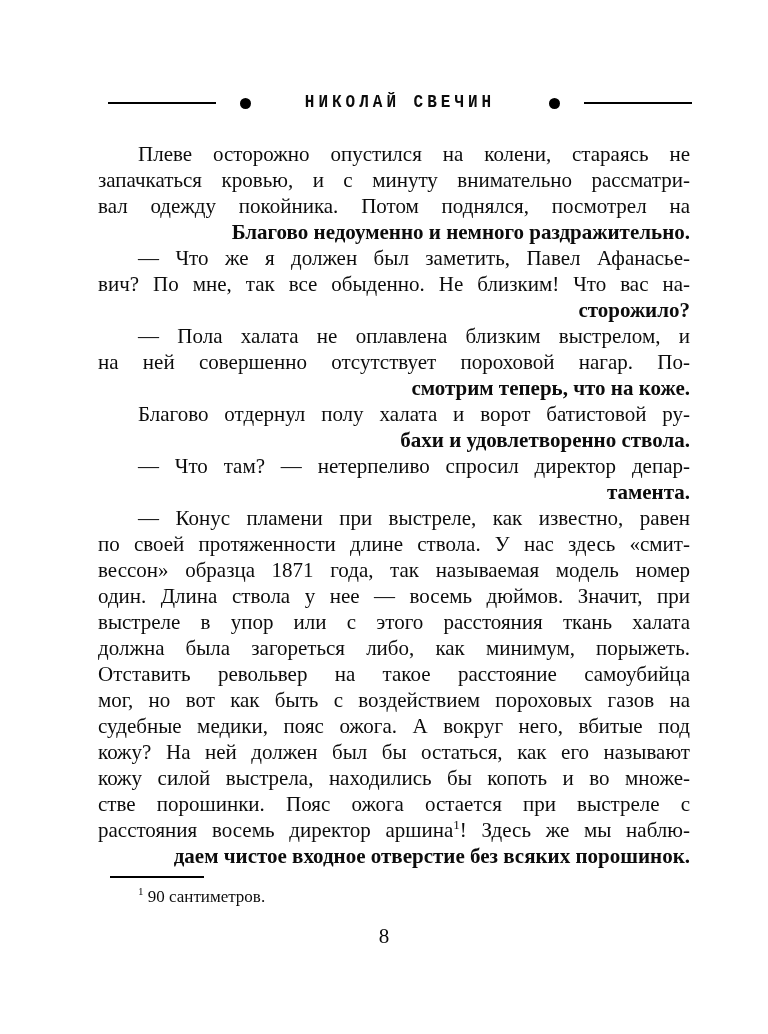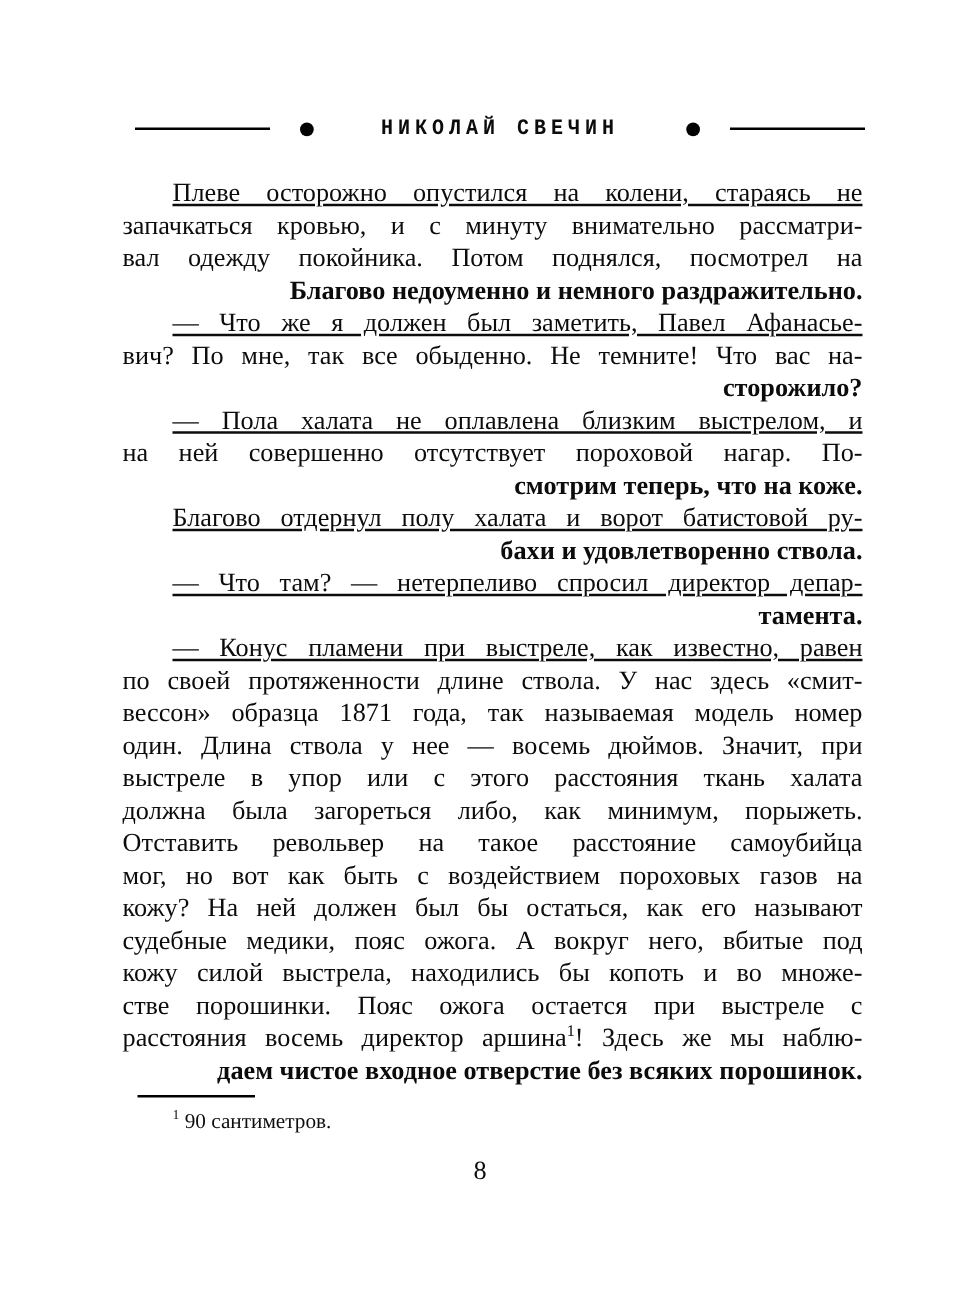--- a/index.html
+++ b/index.html
@@ -61,7 +61,7 @@
     white-space: normal;
   }
   .tl-last { text-align: right; font-weight: bold; }
-  .ind { text-indent: 40px; text-decoration: underline; }
+  .ind { text-indent: 40px; }
   sup.fn-ref {
     font-size: 13px;
     line-height: 0;

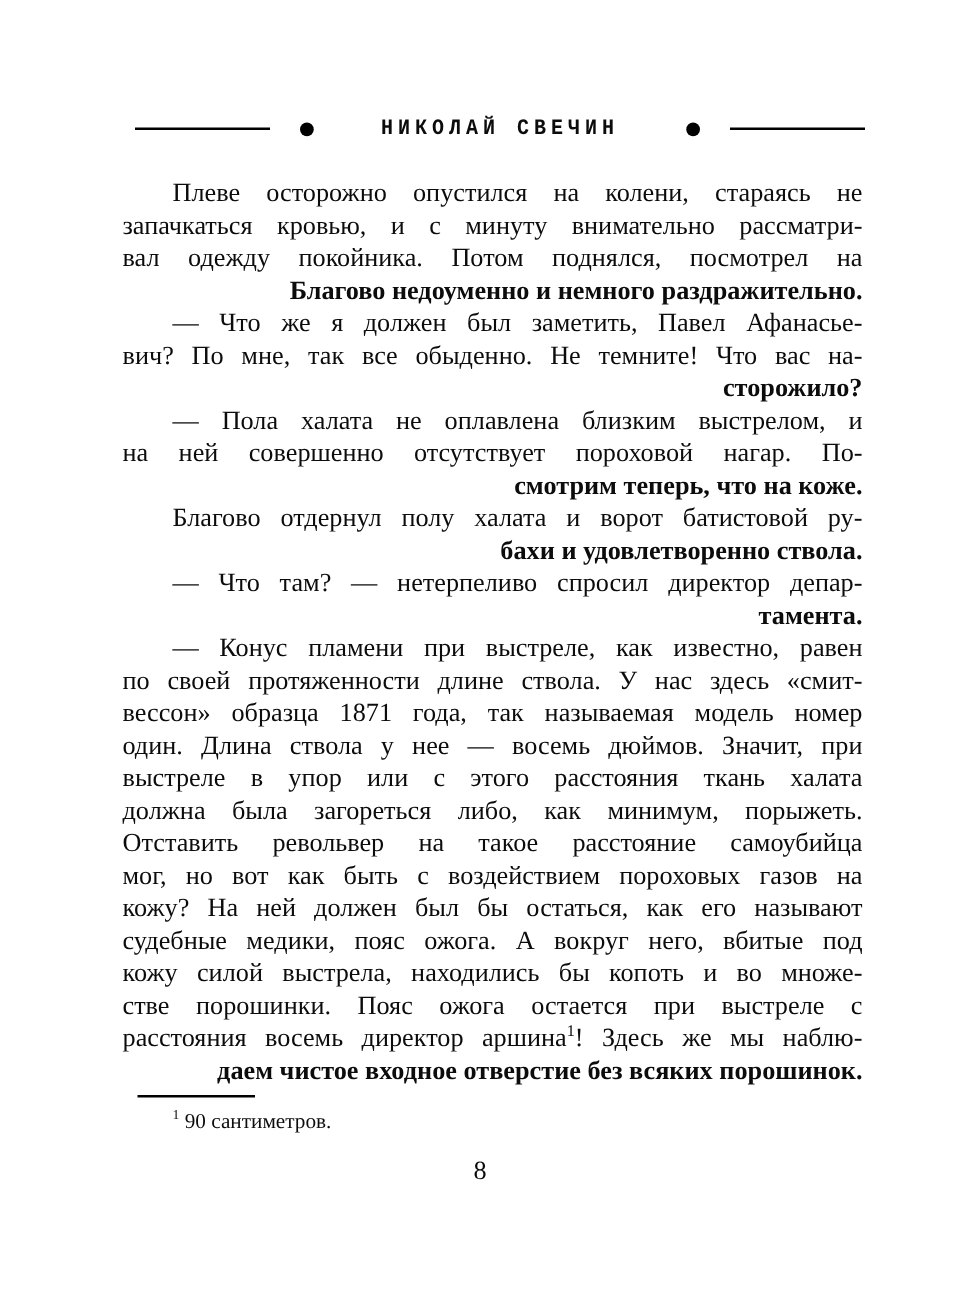--- a/index.html
+++ b/index.html
@@ -124,7 +124,7 @@
 
     <div class="para">
       <div class="tl ind">— Что же я должен был заметить, Павел Афанасье-</div>
-      <div class="tl">вич? По мне, так все обыденно. Не темните! Что вас на-</div>
+      <div class="tl">вич? По мне, так все обыденно. Не близким! Что вас на-</div>
       <div class="tl-last">сторожило?</div>
     </div>
 

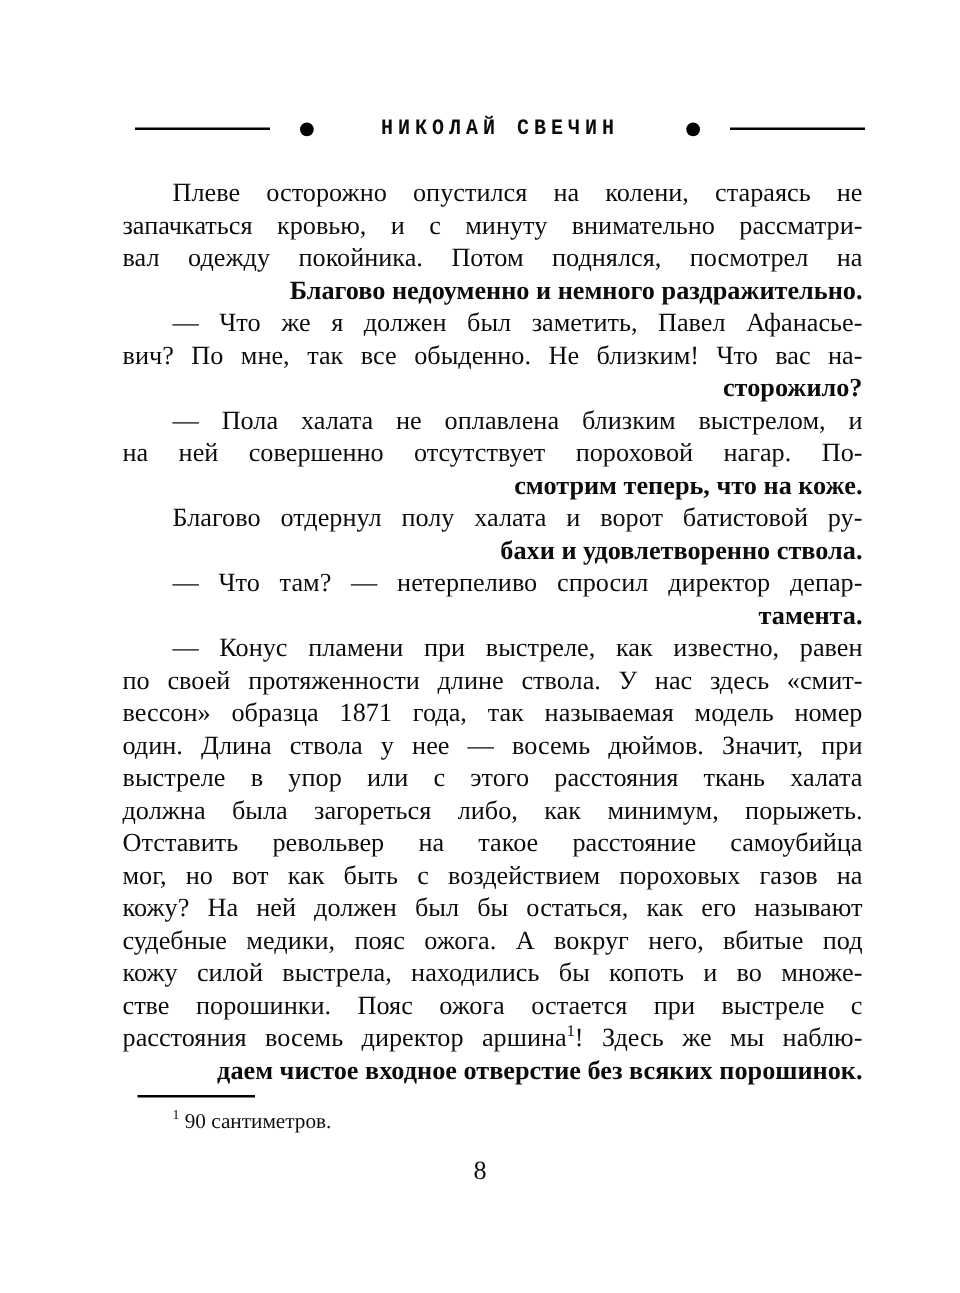--- a/index.html
+++ b/index.html
@@ -153,8 +153,8 @@
       <div class="tl">должна была загореться либо, как минимум, порыжеть.</div>
       <div class="tl">Отставить револьвер на такое расстояние самоубийца</div>
       <div class="tl">мог, но вот как быть с воздействием пороховых газов на</div>
+      <div class="tl">судебные медики, пояс ожога. А вокруг него, вбитые под</div>
       <div class="tl">кожу? На ней должен был бы остаться, как его называют</div>
-      <div class="tl">судебные медики, пояс ожога. А вокруг него, вбитые под</div>
       <div class="tl">кожу силой выстрела, находились бы копоть и во множе-</div>
       <div class="tl">стве порошинки. Пояс ожога остается при выстреле с</div>
       <div class="tl"><span>расстояния восемь директор аршина</span><sup class="fn-ref">1</sup><span>! Здесь же мы наблю-</span></div>

